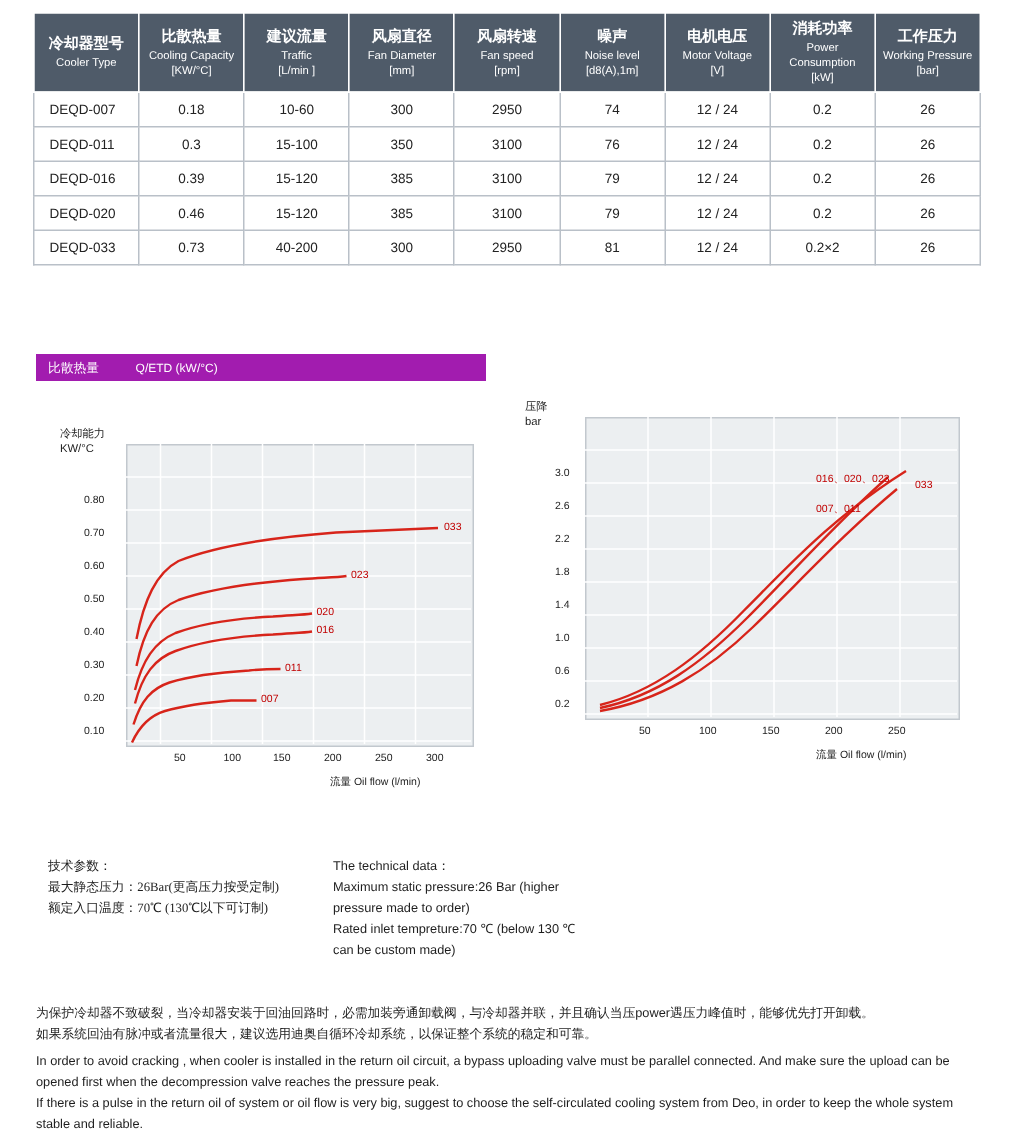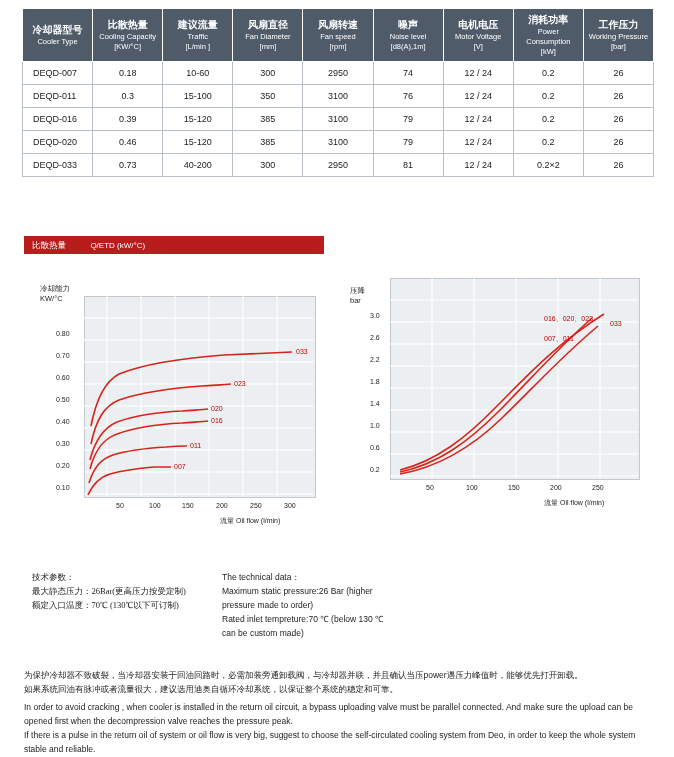--- a/index.html
+++ b/index.html
@@ -73,7 +73,7 @@
   #chart-left { left: 24px; }
   #chart-right { left: 348px; }
   .chart-head {
-    background: #b91c1c;
+    background: #a21caf;
     color: #fff;
     height: 18px;
     line-height: 18px;

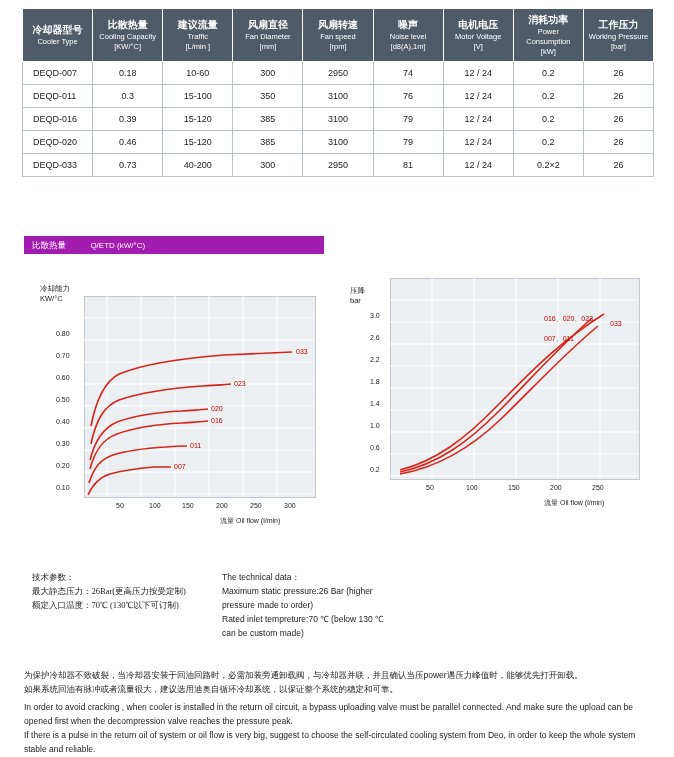--- a/index.html
+++ b/index.html
@@ -312,7 +312,7 @@
 
 <div class="chart-panel" id="chart-right">
   <div class="plot-wrap">
-    <div class="axis-title" style="left:2px; top:30px;margin-top:20px;">压降
+    <div class="axis-title" style="left:2px; top:30px;">压降
 bar</div>
     <div class="plot-area" style="left:42px; top:42px; width:248px; height:200px;"></div>
 

